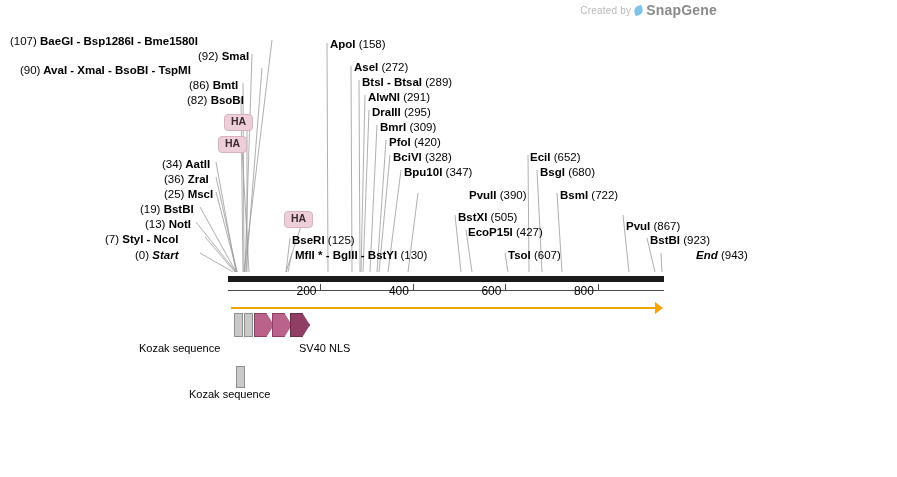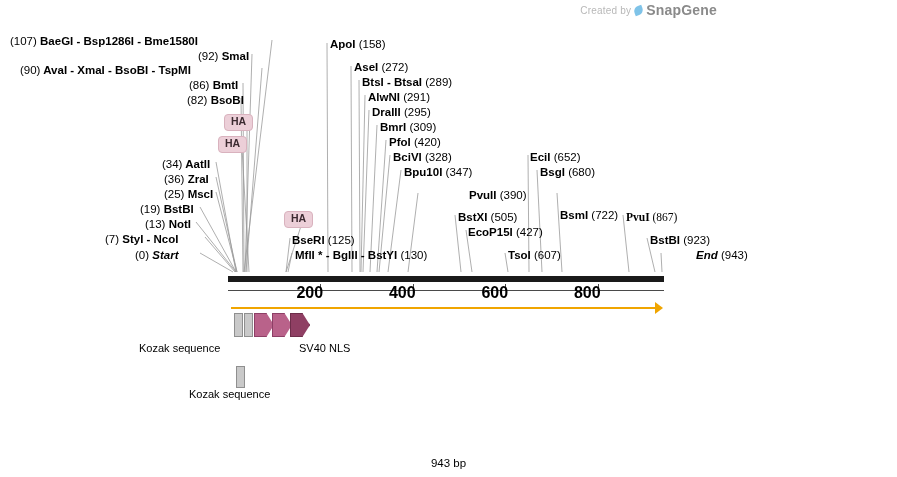--- a/index.html
+++ b/index.html
@@ -257,7 +257,7 @@
       <div class="abs lbl" style="left: 508px; top: 249px;"><span>TsoI   </span><span class="pos">(607)</span></div>
       <div class="abs lbl" style="left: 530px; top: 151px;"><span>EciI   </span><span class="pos">(652)</span></div>
       <div class="abs lbl" style="left: 540px; top: 166px;"><span>BsgI   </span><span class="pos">(680)</span></div>
-      <div class="abs lbl" style="left: 560px; top: 189px; margin-top: 20px;"><span>BsmI   </span><span class="pos">(722)</span></div>
+      <div class="abs lbl" style="left: 560px; top: 189px;"><span>BsmI   </span><span class="pos">(722)</span></div>
       <div class="abs lbl" style="left: 626px; top: 211px; font-family: Liberation Serif, serif;"><span>PvuI   </span><span class="pos">(867)</span></div>
       <div class="abs lbl" style="left: 650px; top: 234px;"><span>BstBI   </span><span class="pos">(923)</span></div>
       <div class="abs lbl" style="left: 664px; top: 249px; margin-left: 32px;"><span class="ital">End   </span><span class="pos">(943)</span></div>

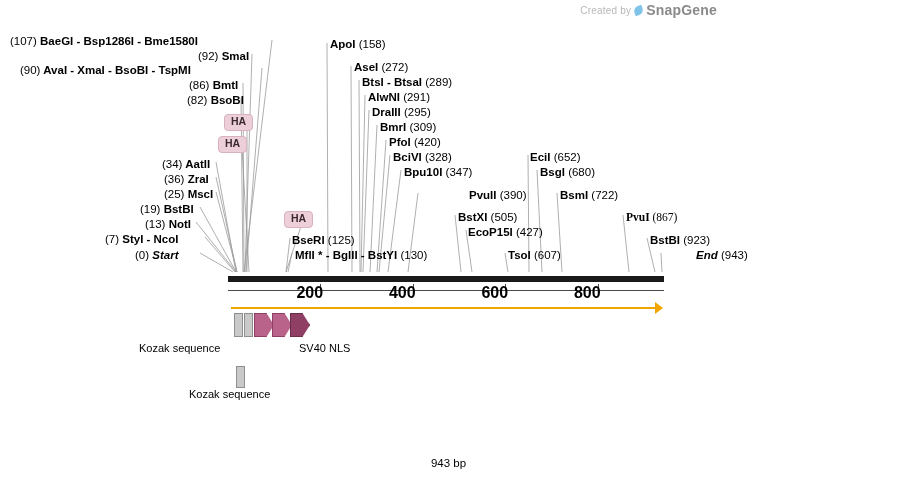--- a/index.html
+++ b/index.html
@@ -258,7 +258,7 @@
       <div class="abs lbl" style="left: 530px; top: 151px;"><span>EciI   </span><span class="pos">(652)</span></div>
       <div class="abs lbl" style="left: 540px; top: 166px;"><span>BsgI   </span><span class="pos">(680)</span></div>
       <div class="abs lbl" style="left: 560px; top: 189px;"><span>BsmI   </span><span class="pos">(722)</span></div>
-      <div class="abs lbl" style="left: 626px; top: 211px; font-family: Liberation Serif, serif;"><span>PvuI   </span><span class="pos">(867)</span></div>
+      <div class="abs lbl" style="left: 626px; top: 220px;"><span>PvuI   </span><span class="pos">(867)</span></div>
       <div class="abs lbl" style="left: 650px; top: 234px;"><span>BstBI   </span><span class="pos">(923)</span></div>
       <div class="abs lbl" style="left: 664px; top: 249px; margin-left: 32px;"><span class="ital">End   </span><span class="pos">(943)</span></div>
     </div>

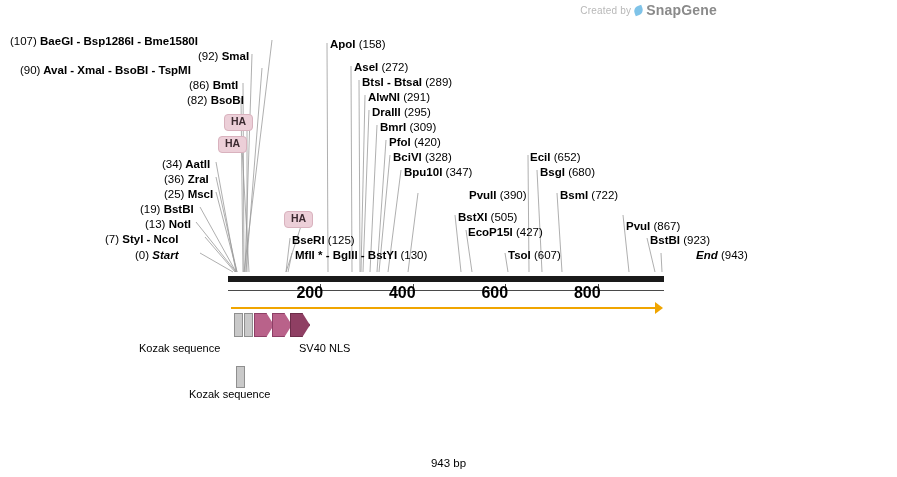--- a/index.html
+++ b/index.html
@@ -102,9 +102,9 @@
     top: 284px;
   }
   .tick-label {
-    font-size: 16px;
+    font-size: 12px;
     color: #000;
-    font-weight: bold;
+    font-weight: normal;
     top: 284px;
   }
 

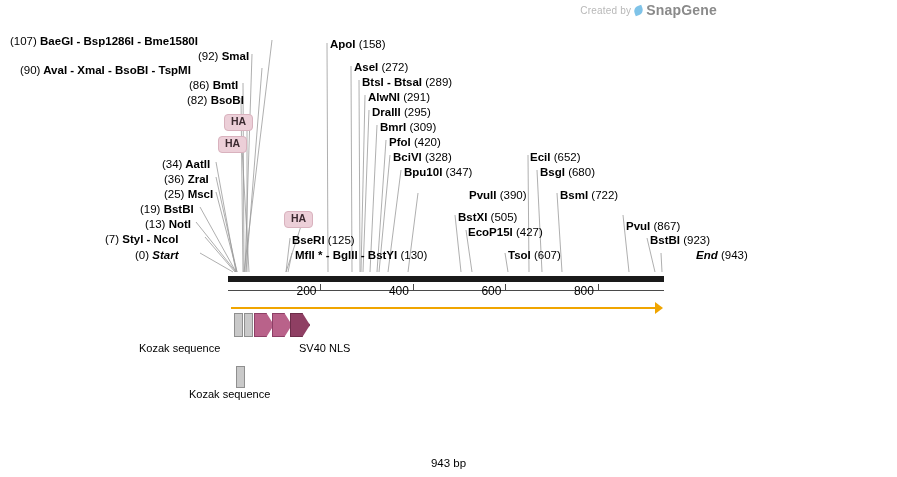--- a/index.html
+++ b/index.html
@@ -301,7 +301,6 @@
 
   <div class="abs legend-glyph" style="left:236px;"></div>
 
-  <div class="abs subtitle">943 bp</div>
 
 </div>
 

